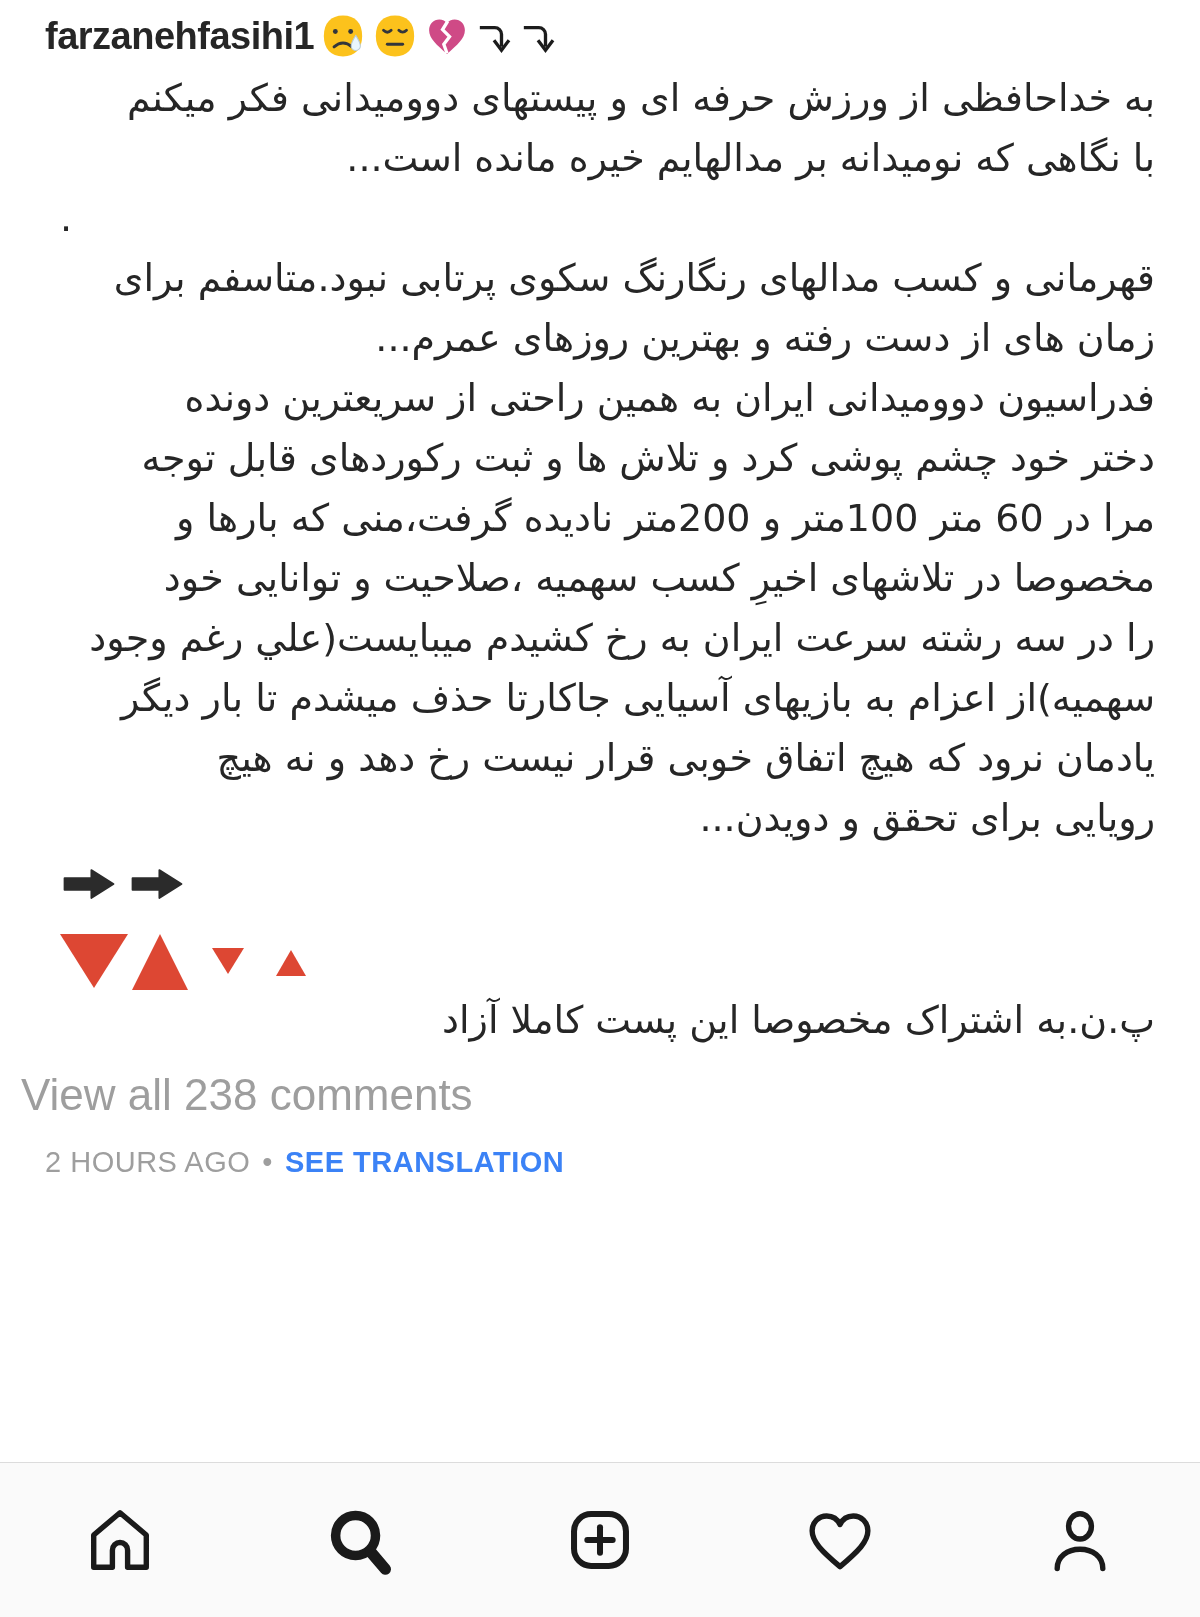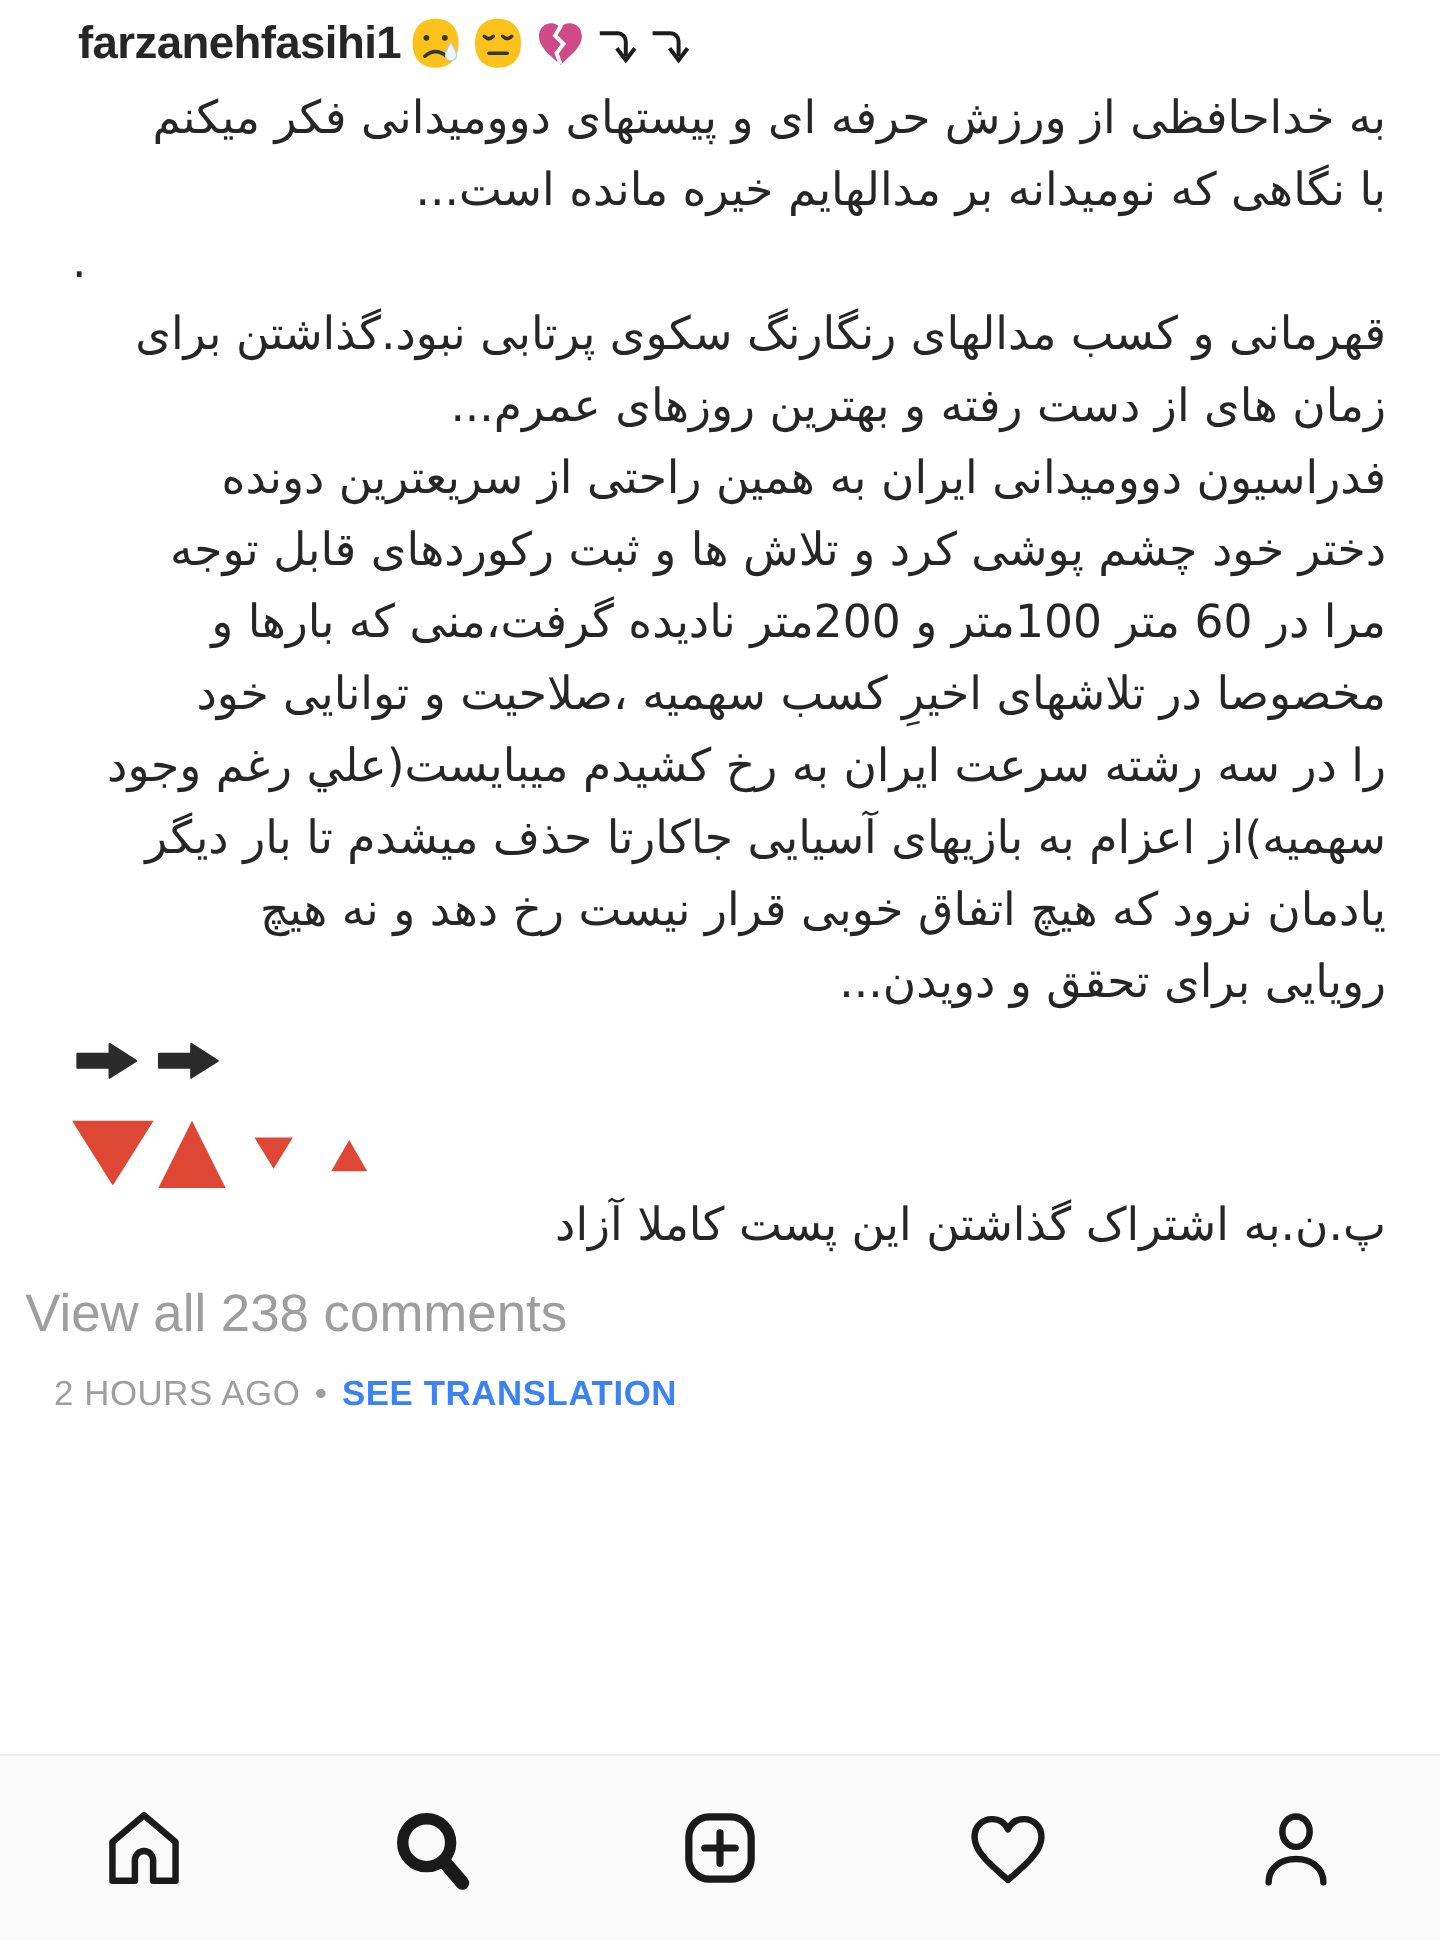--- a/index.html
+++ b/index.html
@@ -7,7 +7,7 @@
           font-family:"Liberation Sans",sans-serif;}
 
   
-  .username-row{display:flex;align-items:center;padding:10px 45px 0 45px;height:52px;margin-left:20px;}
+  .username-row{display:flex;align-items:center;padding:10px 45px 0 45px;height:52px;}
   .username{font-weight:700;font-size:38px;color:#262626;letter-spacing:-0.5px;line-height:52px;}
   .emoji{width:46px;height:46px;margin-left:6px;flex:0 0 auto;}
   .turn-arrow{width:40px;height:40px;margin-left:4px;flex:0 0 auto;}

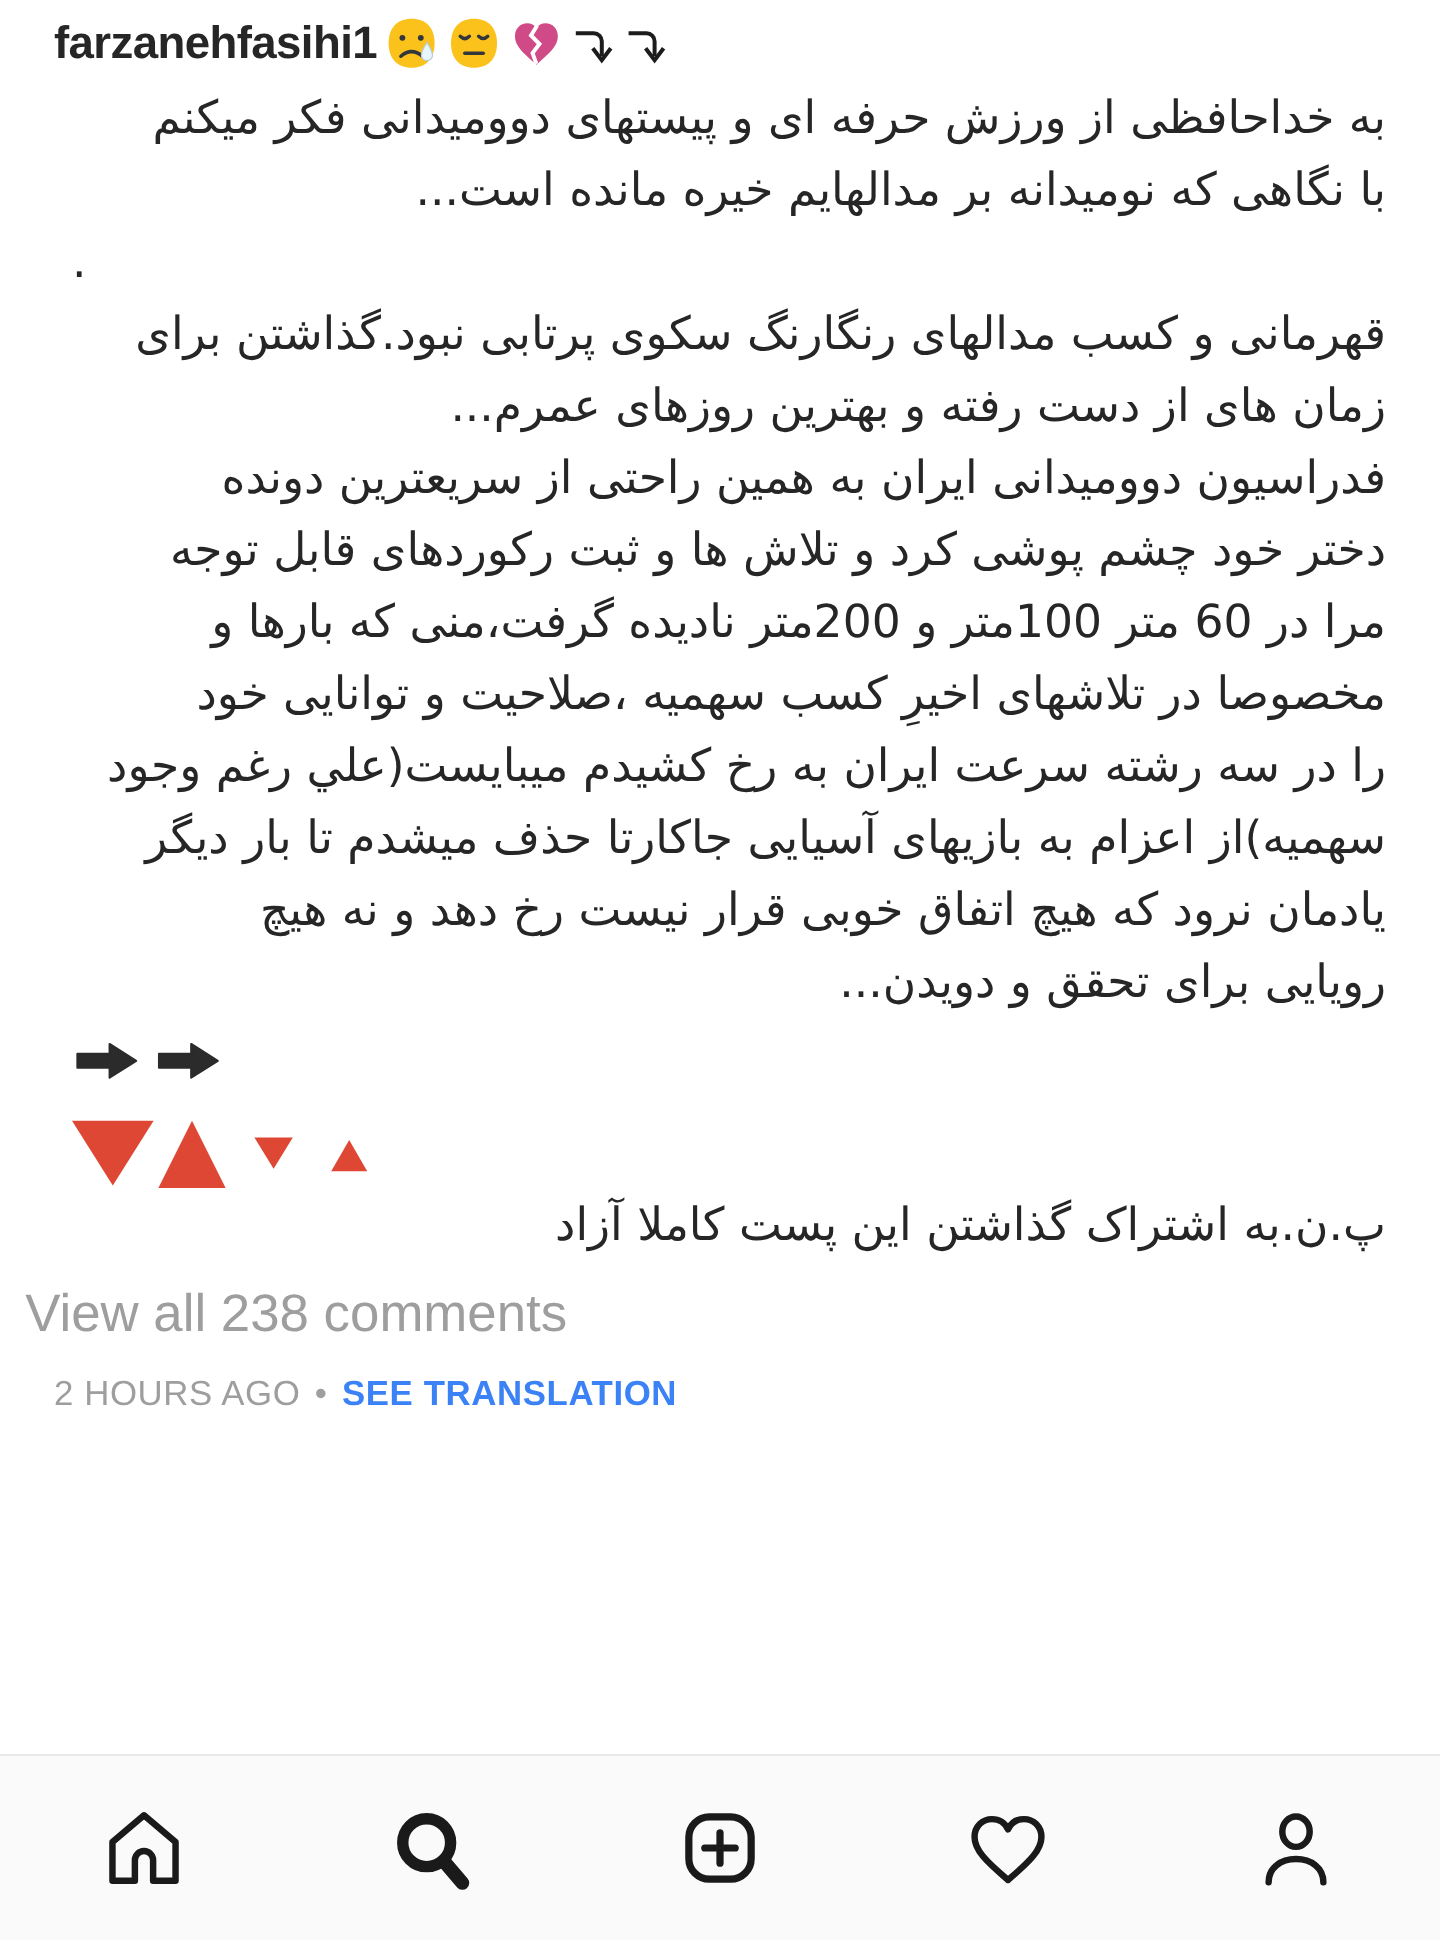--- a/index.html
+++ b/index.html
@@ -85,7 +85,7 @@
 
     <div class="dot-line">.</div>
 
-    <div class="line-block">قهرمانی و کسب مدالهای رنگارنگ سکوی پرتابی نبود.گذاشتن برای
+    <div class="line-block">قهرمانی و کسب مدالهای رنگارنگ سکوی پرتابی نبود.متاسفم برای
 زمان های از دست رفته و بهترین روزهای عمرم...</div>
 
     <div class="line-block">فدراسیون دوومیدانی ایران به همین راحتی از سریعترین دونده

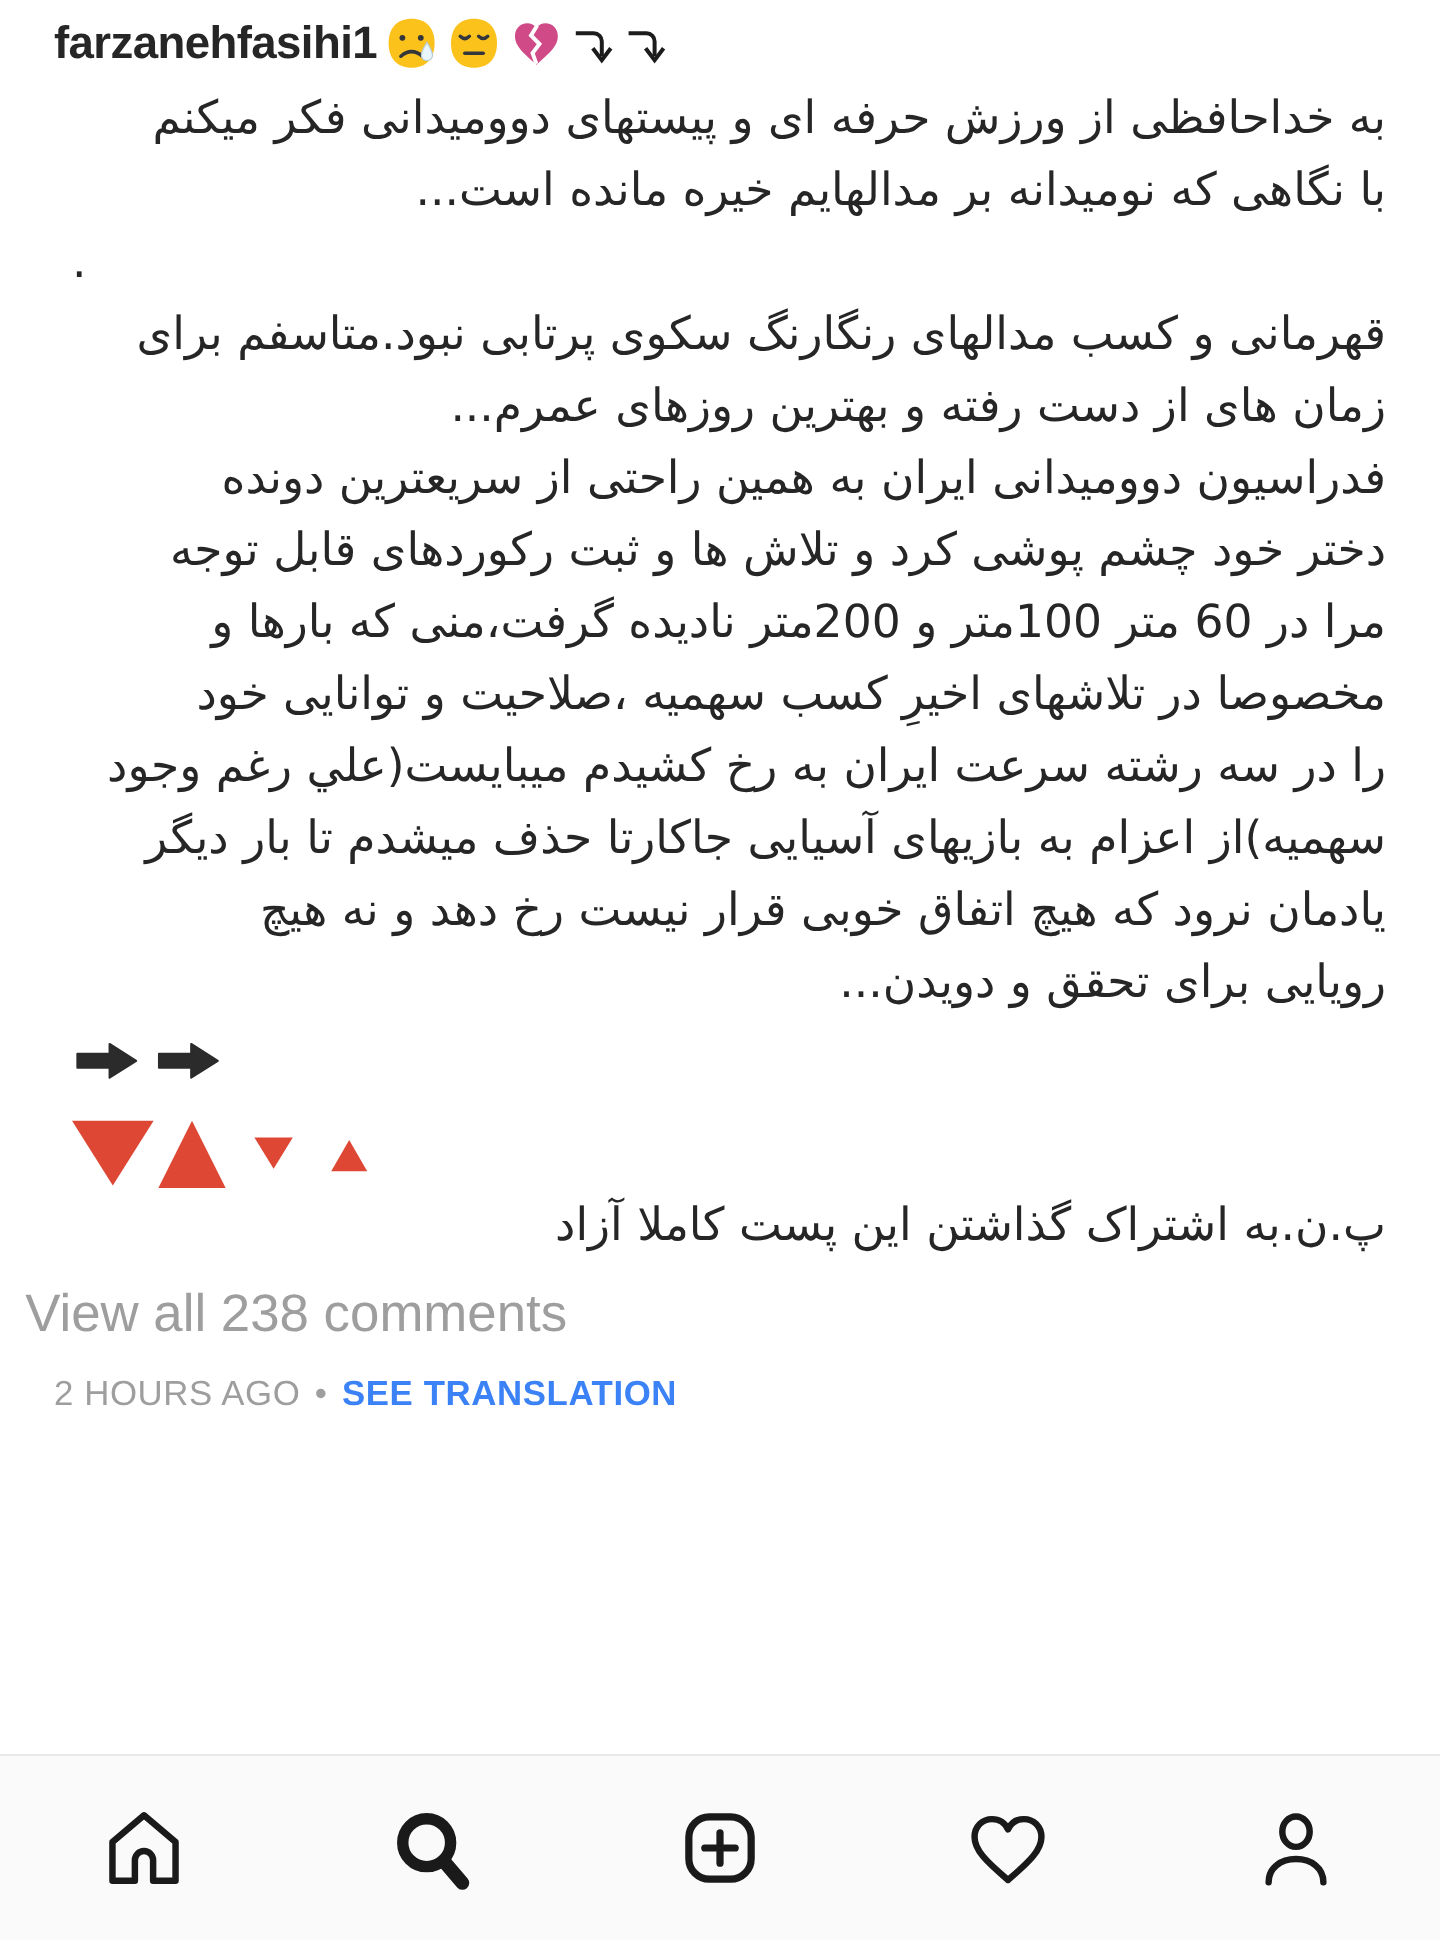--- a/index.html
+++ b/index.html
@@ -114,7 +114,7 @@
       <span class="tri tri-up-sm"></span>
     </div>
 
-    <div class="postscript">پ.ن.به اشتراک گذاشتن این پست کاملا آزاد</div>
+    <div class="postscript">پ.ن.به اشتراک مخصوصا این پست کاملا آزاد</div>
 
   </div>
 

